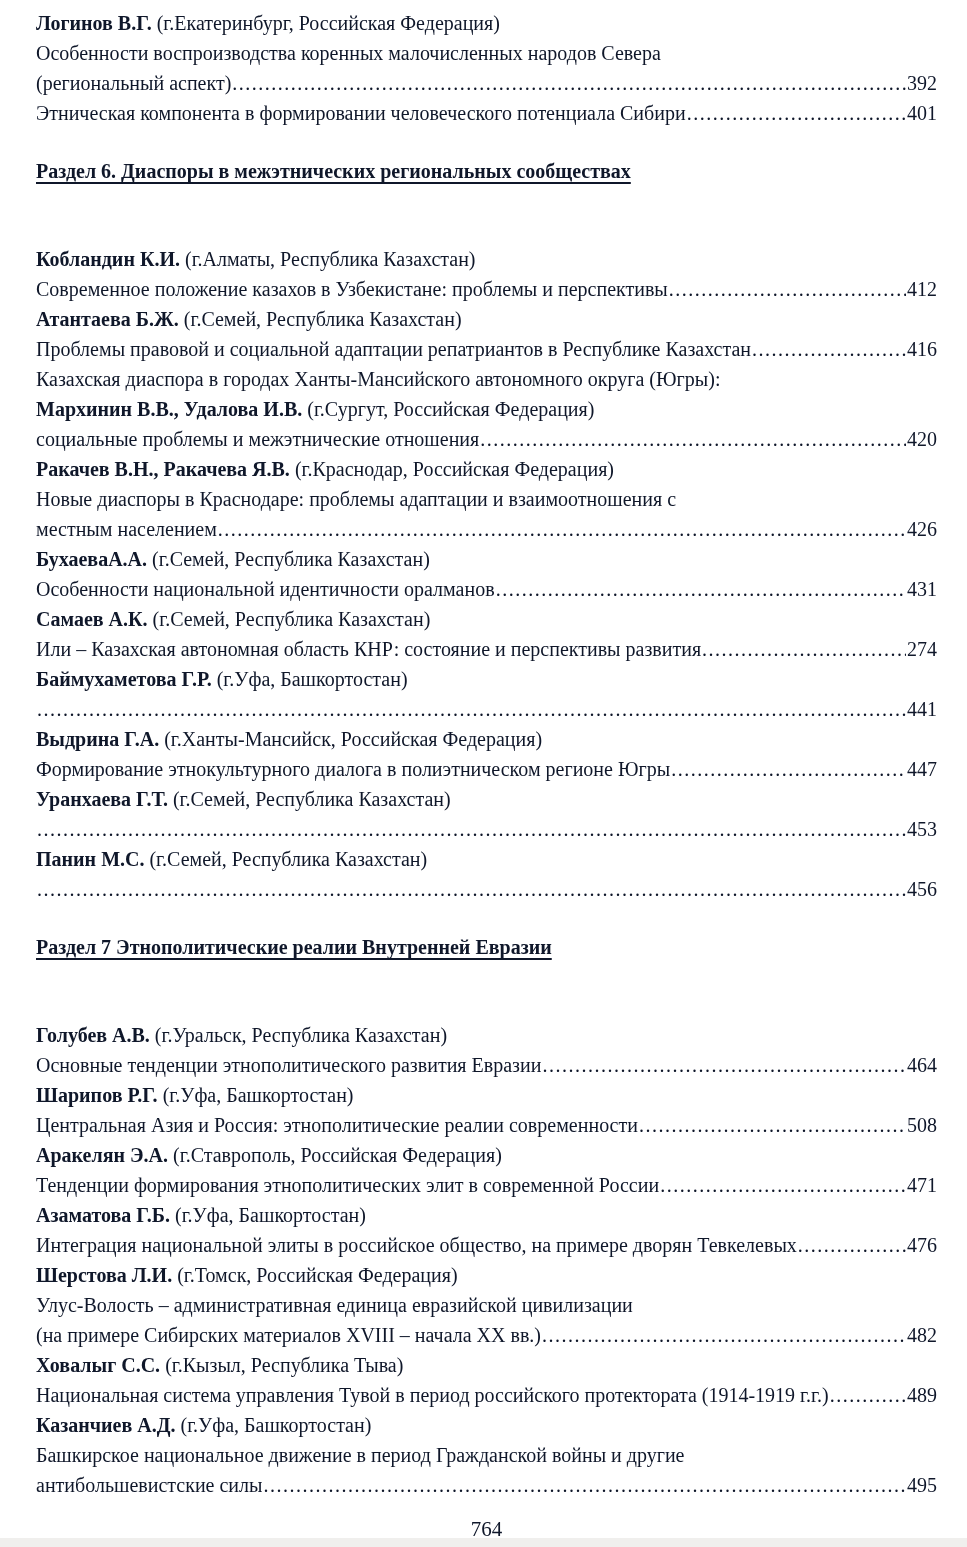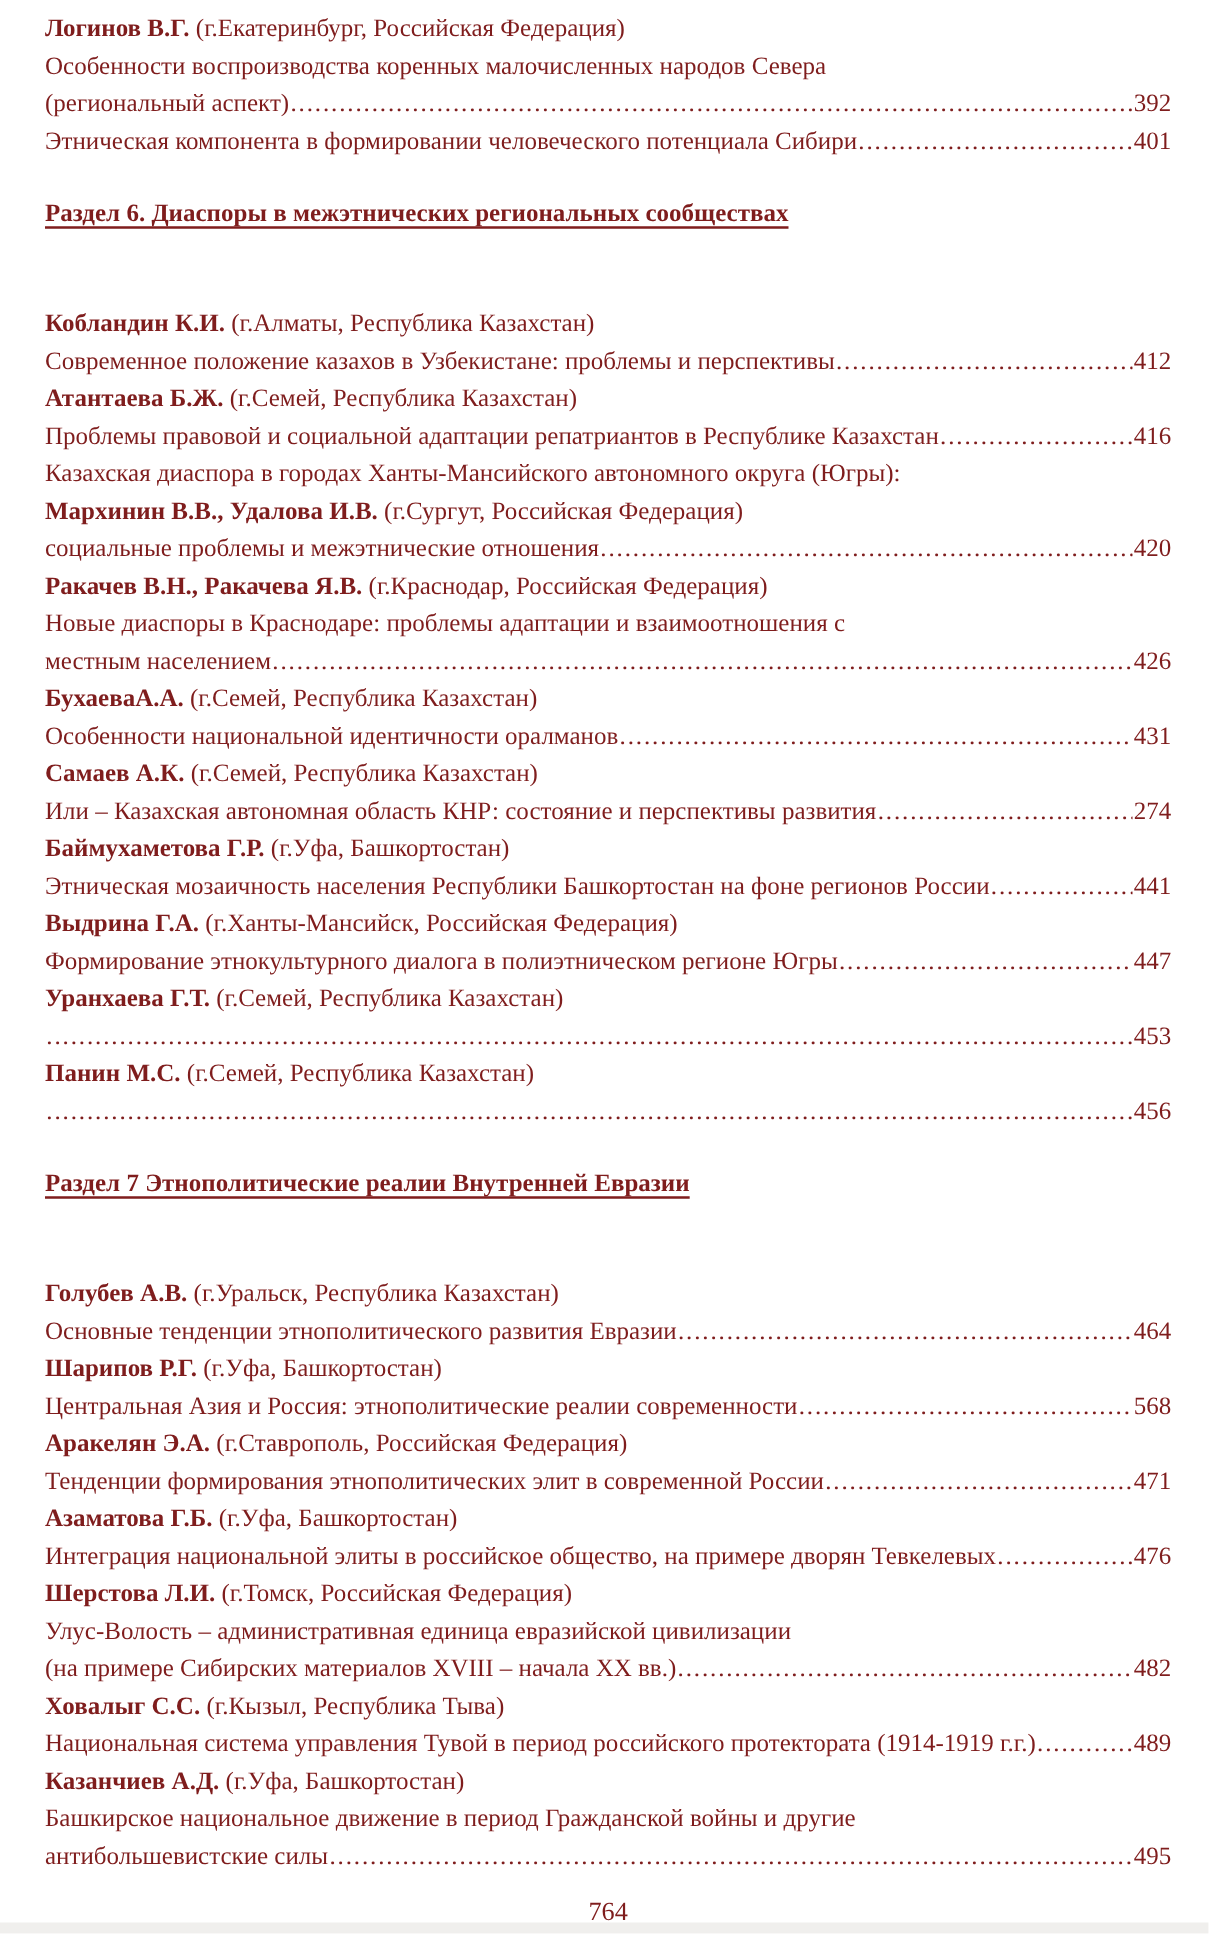--- a/index.html
+++ b/index.html
@@ -16,7 +16,7 @@
     font-family: "Liberation Serif", "DejaVu Serif", serif;
     font-size: 20px;
     line-height: 30px;
-    color: #7f1d1d;
+    color: #0f172a;
     padding: 8px 30px 0 36px;
     overflow: hidden;
   }

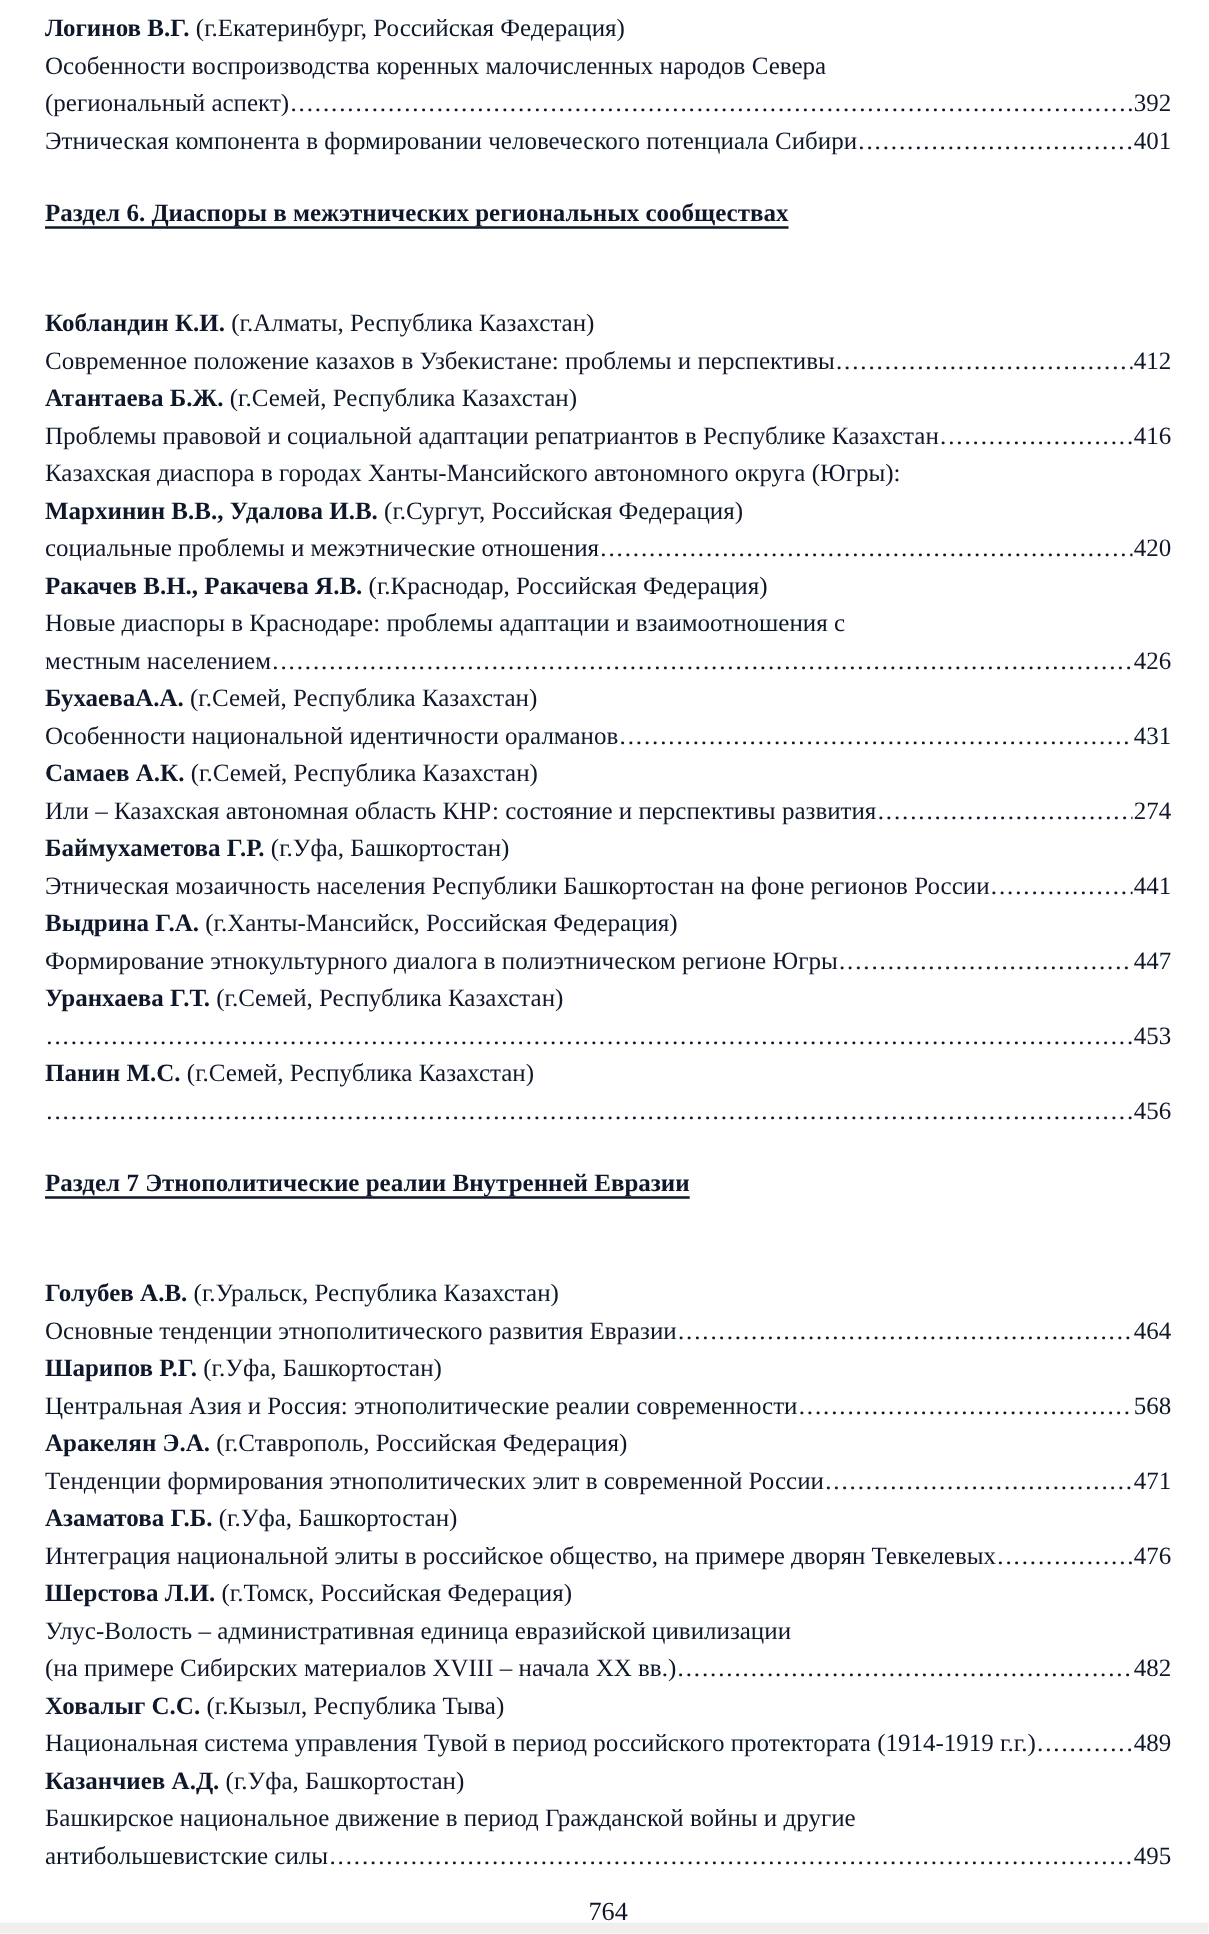--- a/index.html
+++ b/index.html
@@ -142,7 +142,6 @@
         <div class="toc-entry">
           <div class="line author-line"><span class="authors">Баймухаметова Г.Р.</span> <span class="affiliation">(г.Уфа, Башкортостан)</span></div>
           <div class="line title-line dotline">
-            <span class="title-text">Этническая мозаичность населения Республики Башкортостан на фоне регионов России</span>
             <span class="leader">....................................................................................................................................................................................................................................................................................................................................................................................................................................</span>
             <span class="page-num">441</span>
           </div>

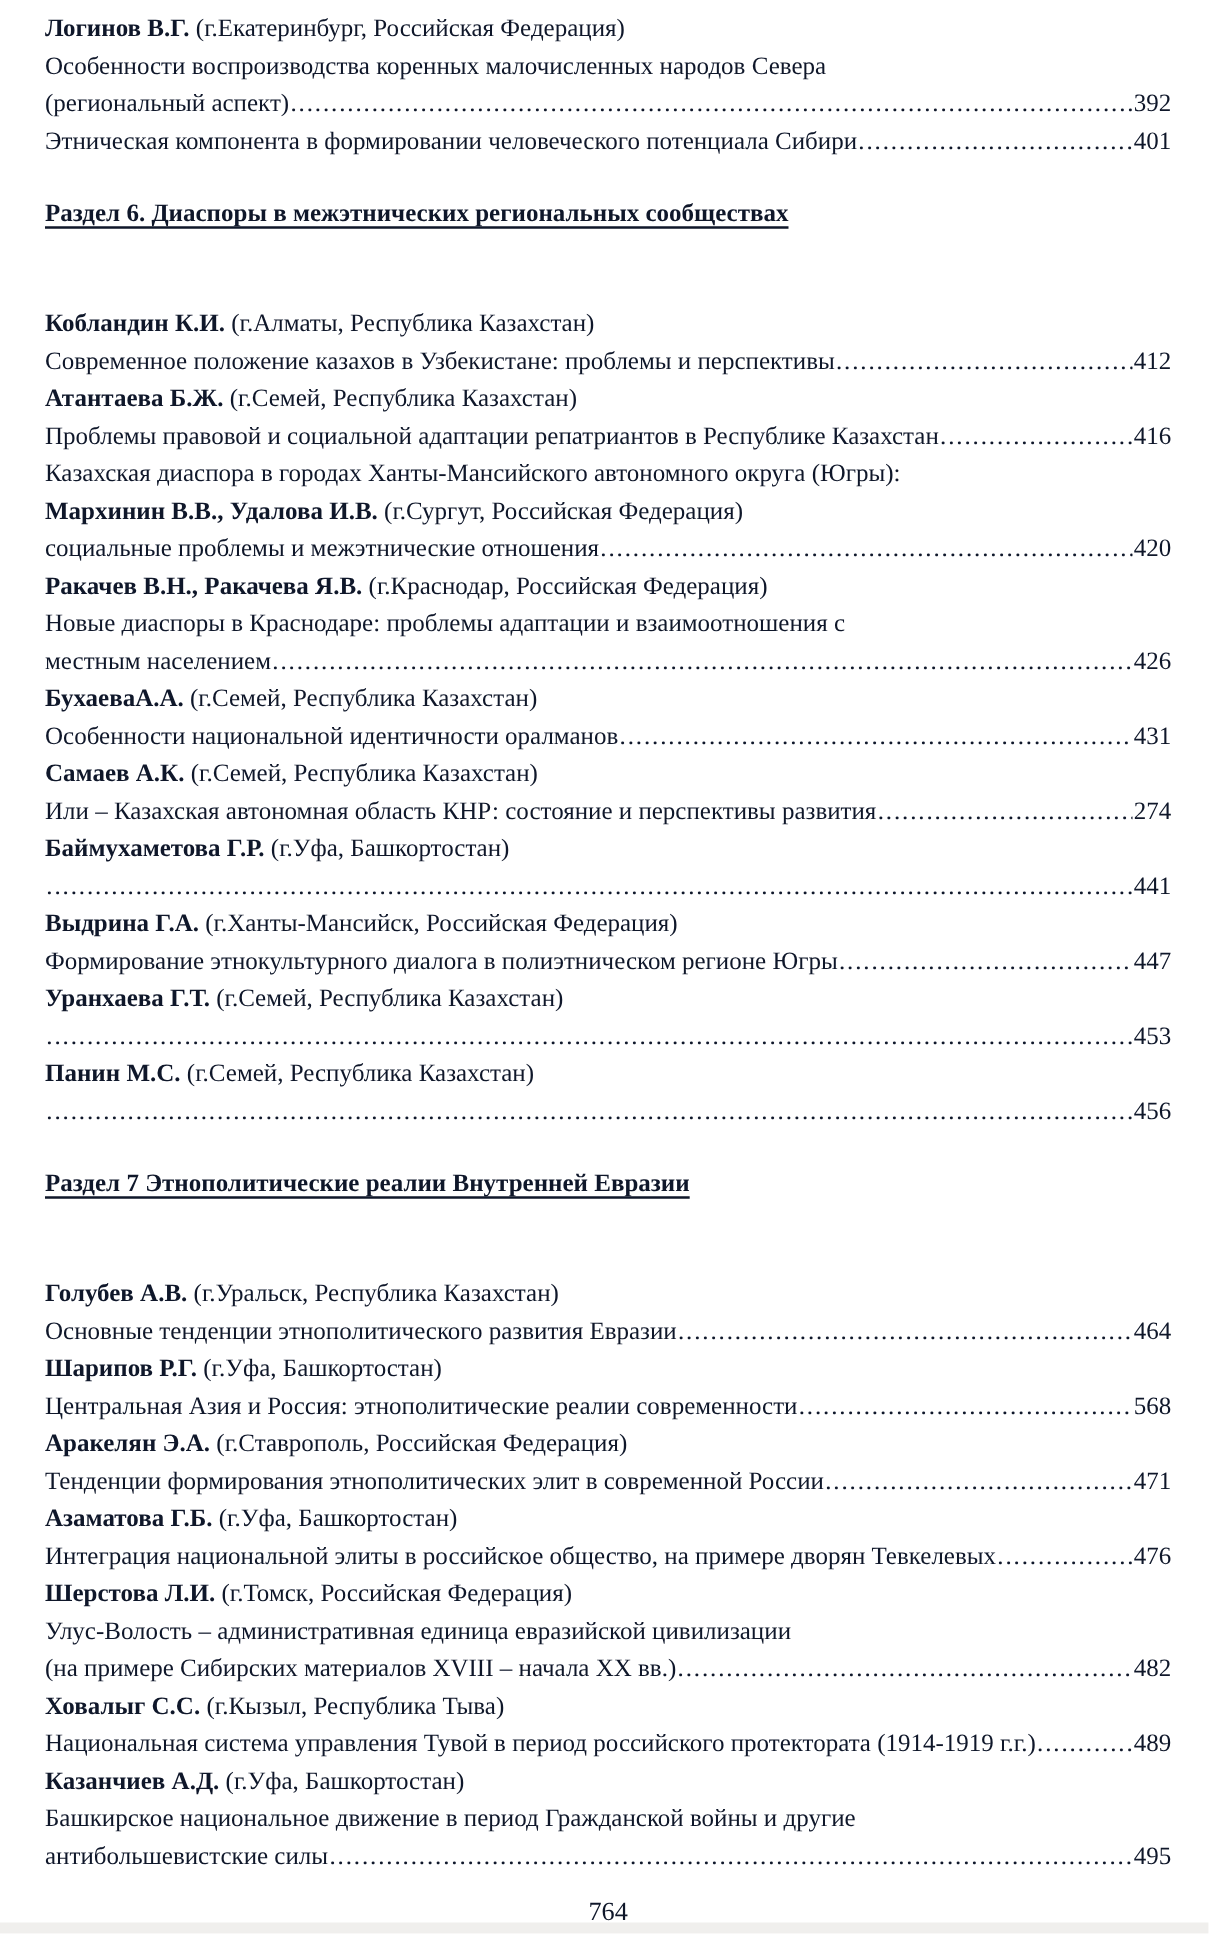--- a/index.html
+++ b/index.html
@@ -184,7 +184,7 @@
           <div class="line title-line dotline">
             <span class="title-text">Центральная Азия и Россия: этнополитические реалии современности</span>
             <span class="leader">....................................................................................................................................................................................................................................................................................................................................................................................................................................</span>
-            <span class="page-num">568</span>
+            <span class="page-num">508</span>
           </div>
         </div>
         <div class="toc-entry">

